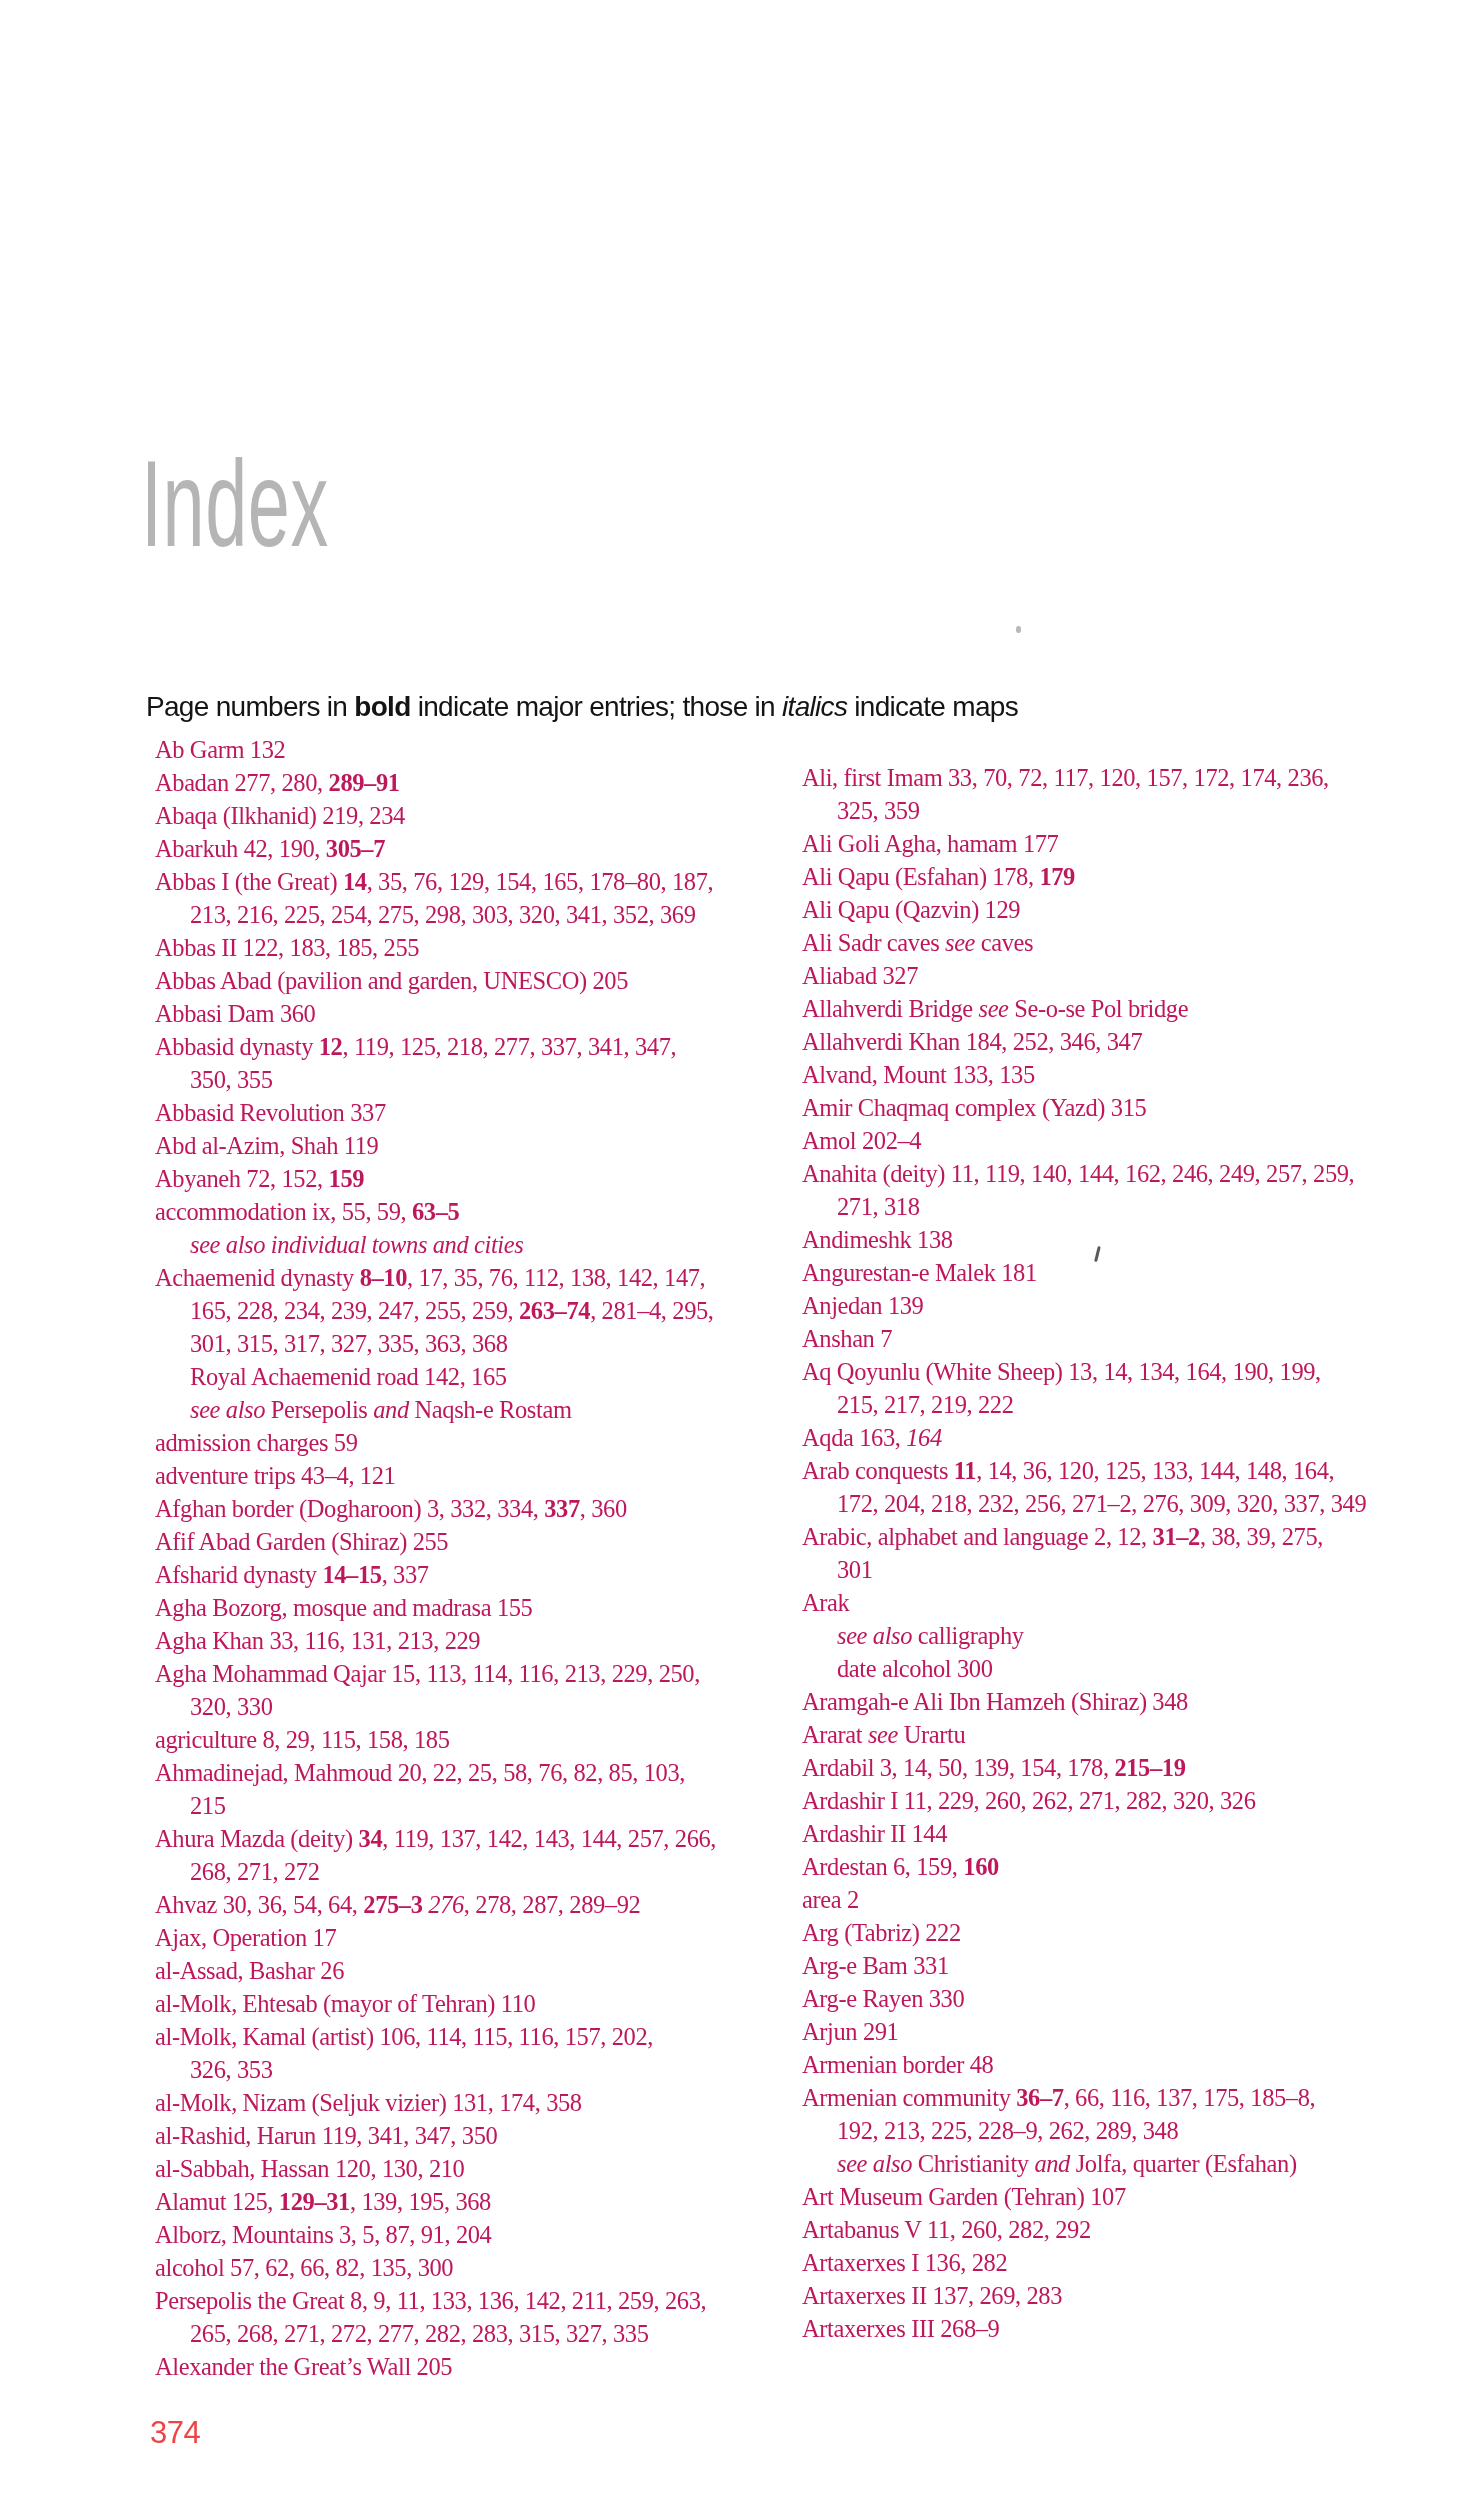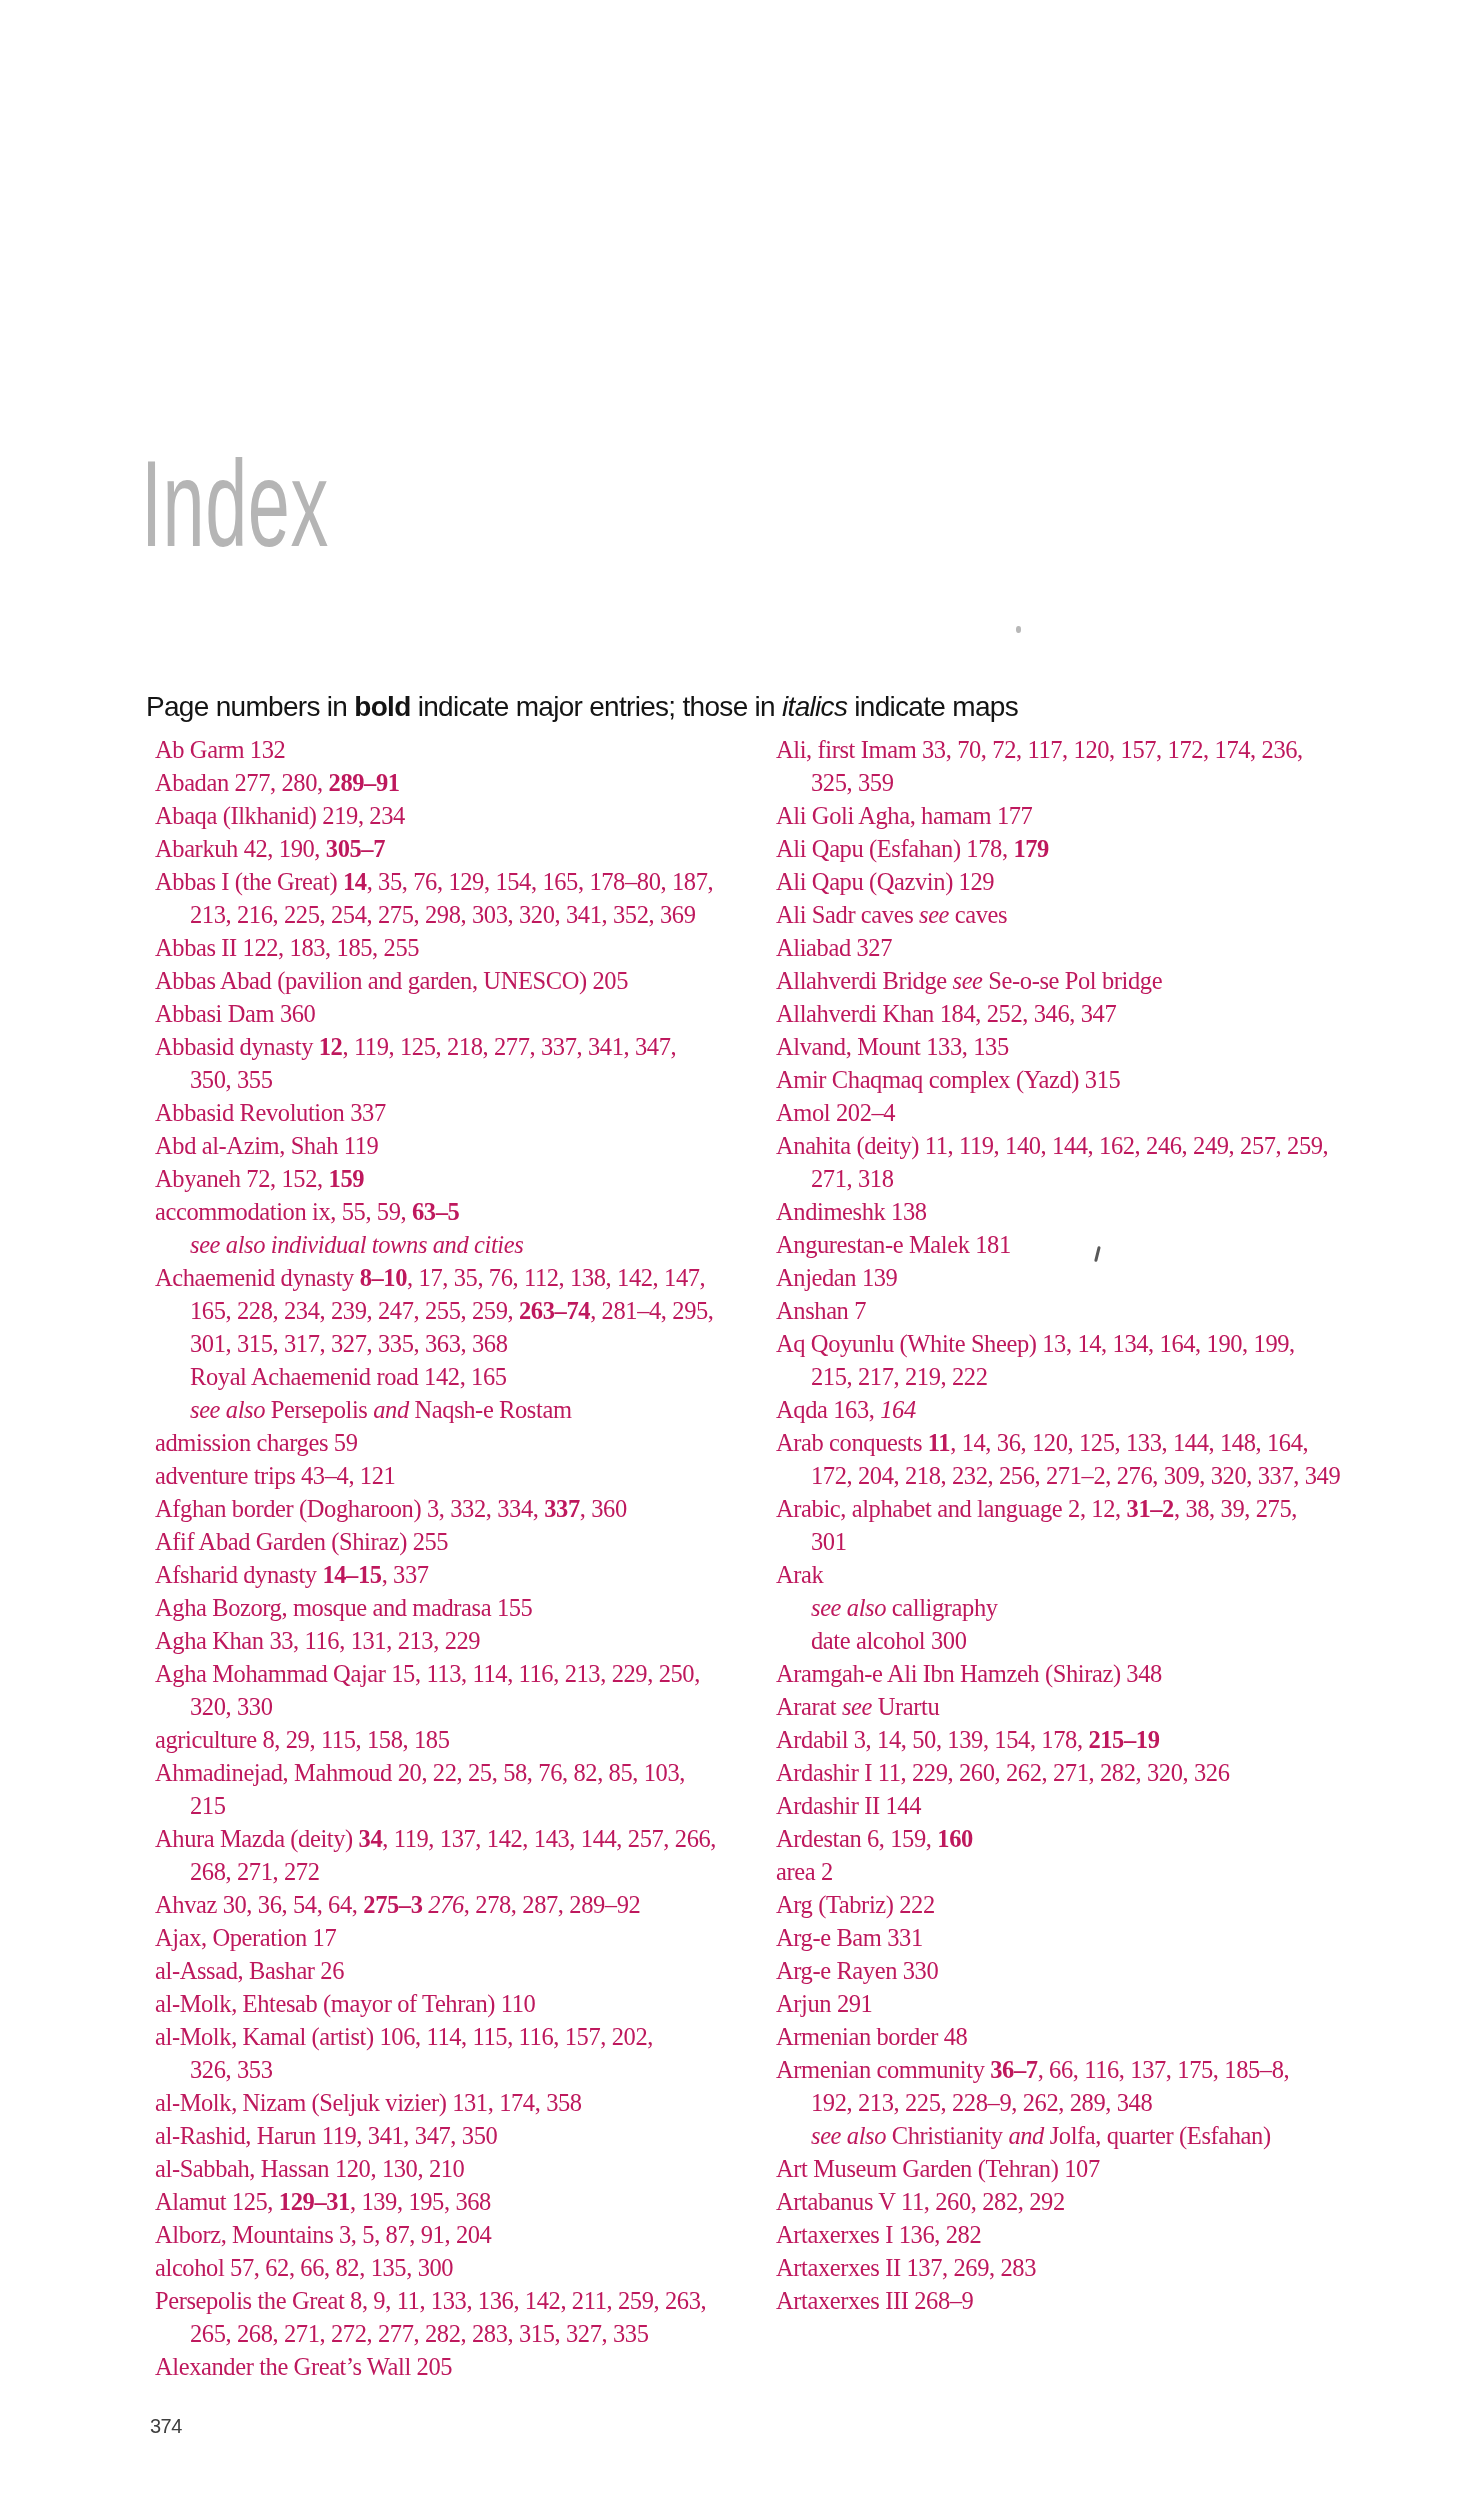--- a/index.html
+++ b/index.html
@@ -37,7 +37,7 @@
     color:#be185d;
   }
   .col-left{left:155px;width:639px;}
-  .col-right{left:776px;width:671px;}
+  .col-right{left:802px;width:671px;margin-top:28px;}
   .line{
     height:33px;line-height:33px;
     white-space:nowrap;

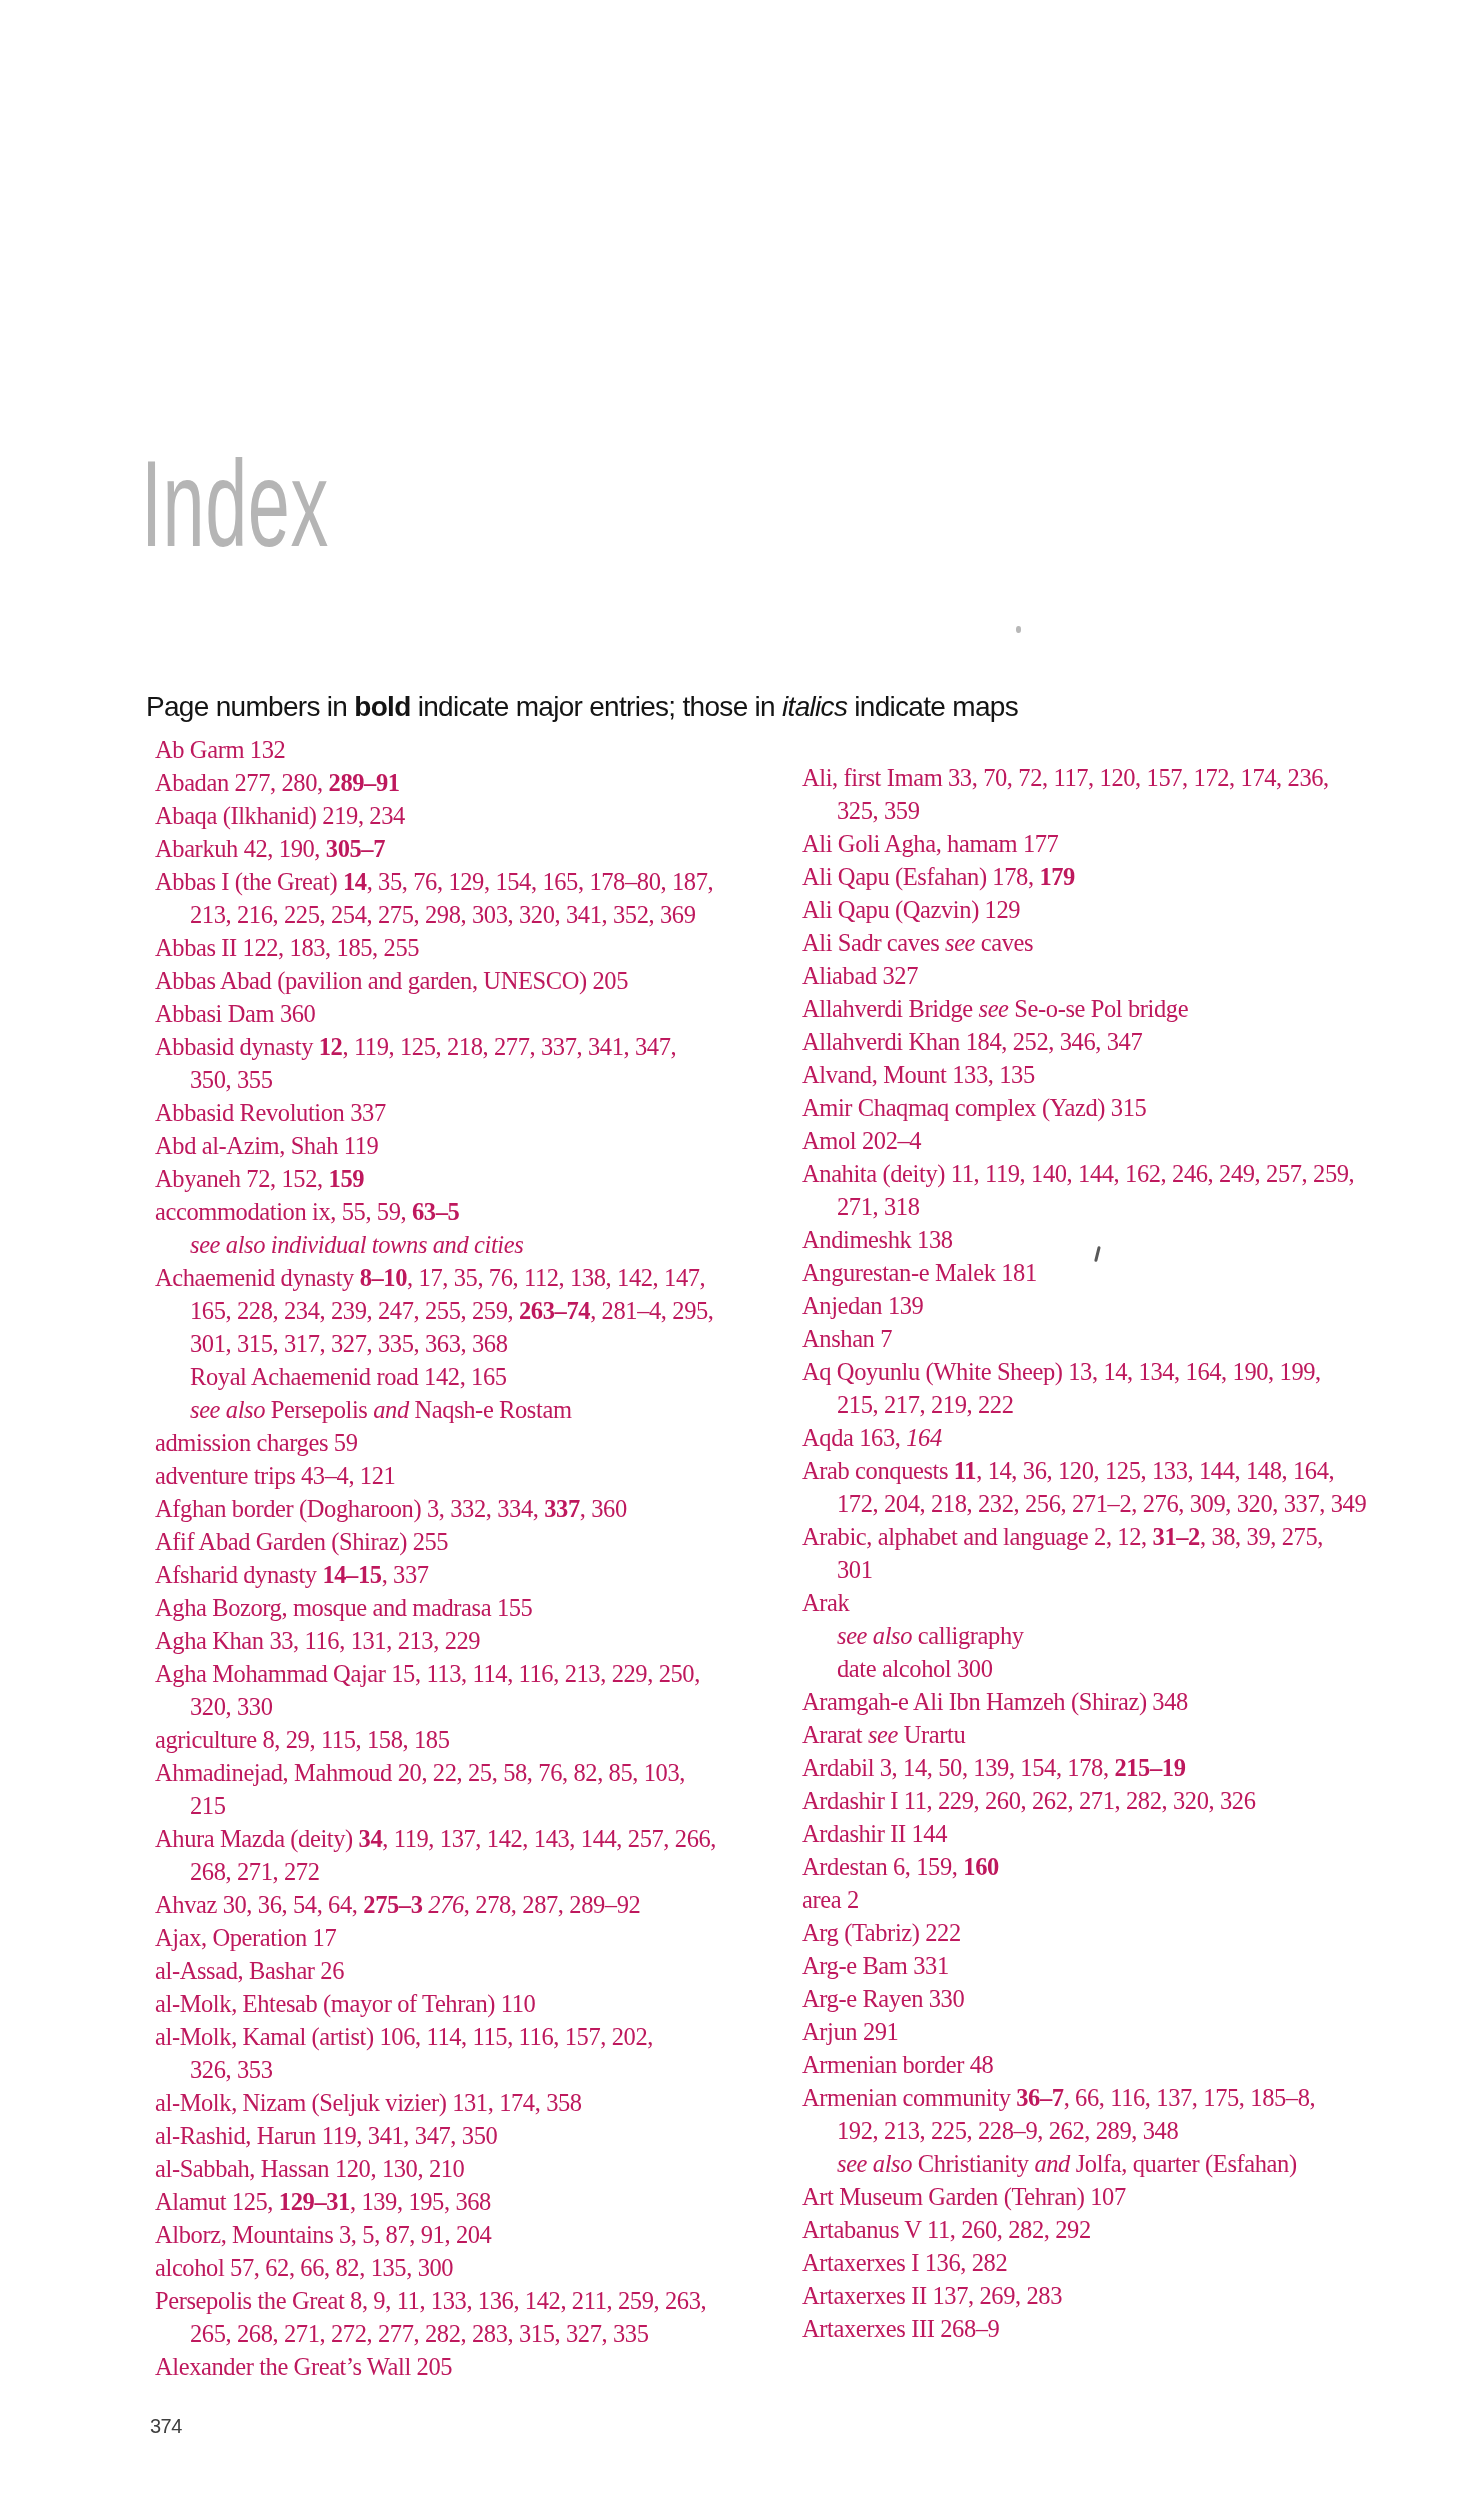--- a/index.html
+++ b/index.html
@@ -48,7 +48,7 @@
   .pagenum{
     position:absolute;left:150px;top:2415px;
     font-family:"Liberation Sans", sans-serif;
-    font-size:20px;color:#404040;
+    font-size:31px;color:#ef4444;
     letter-spacing:-0.5px;
   }
   .stray-mark{

